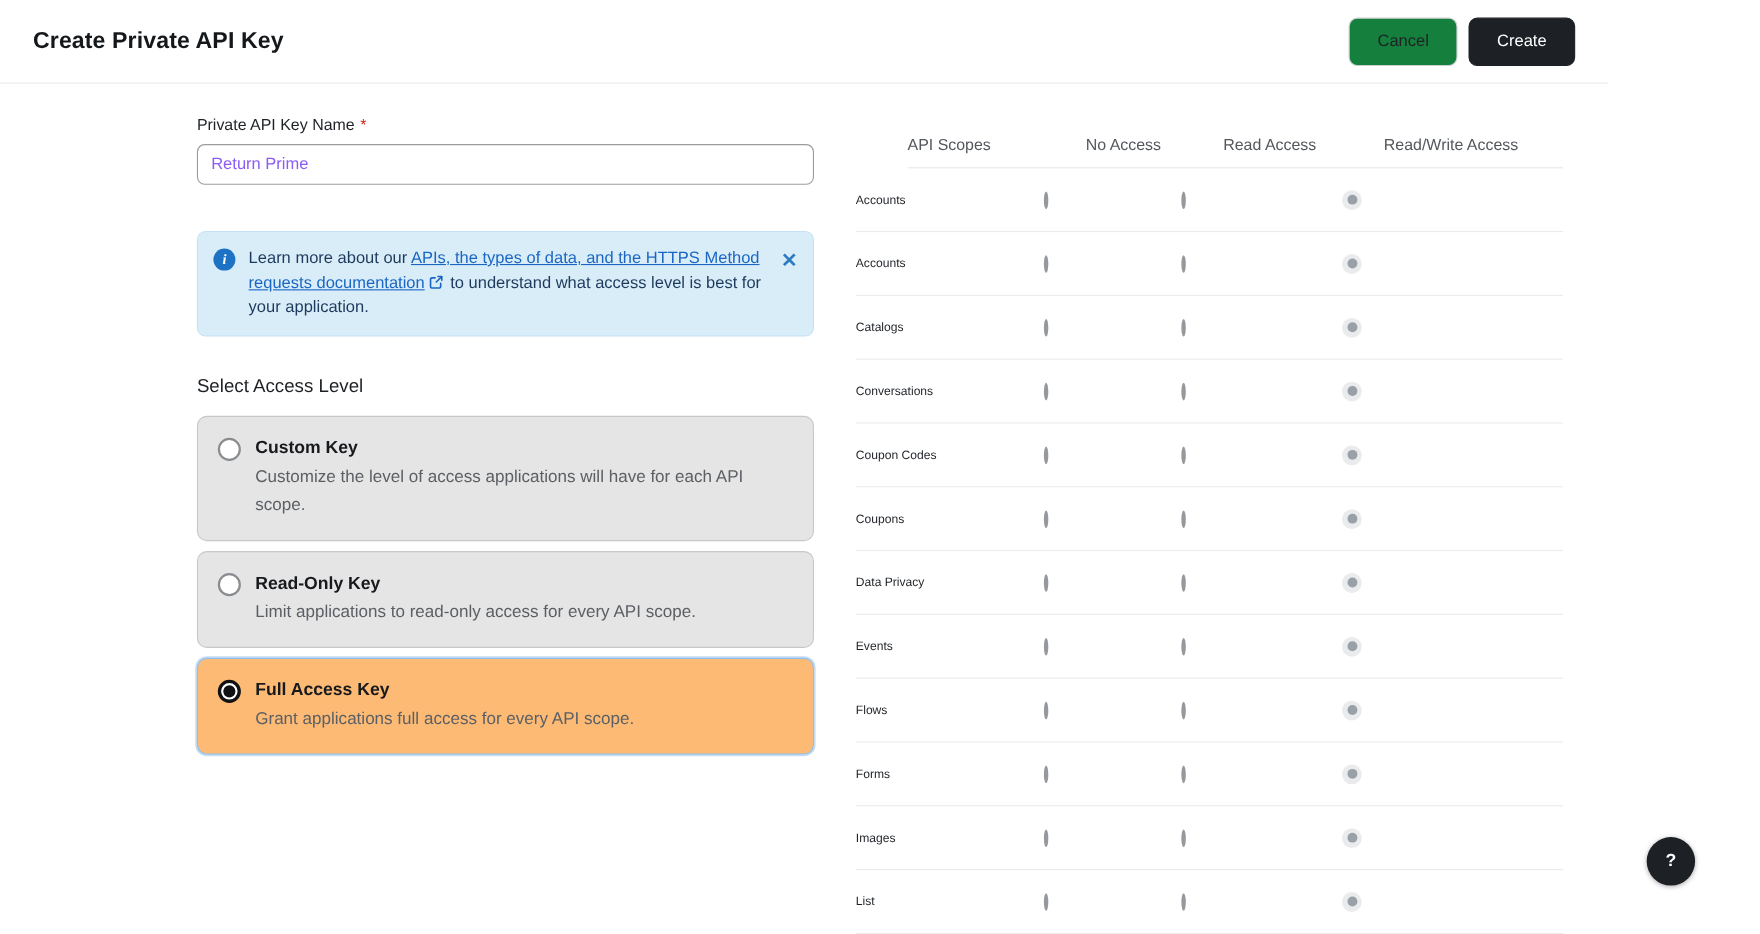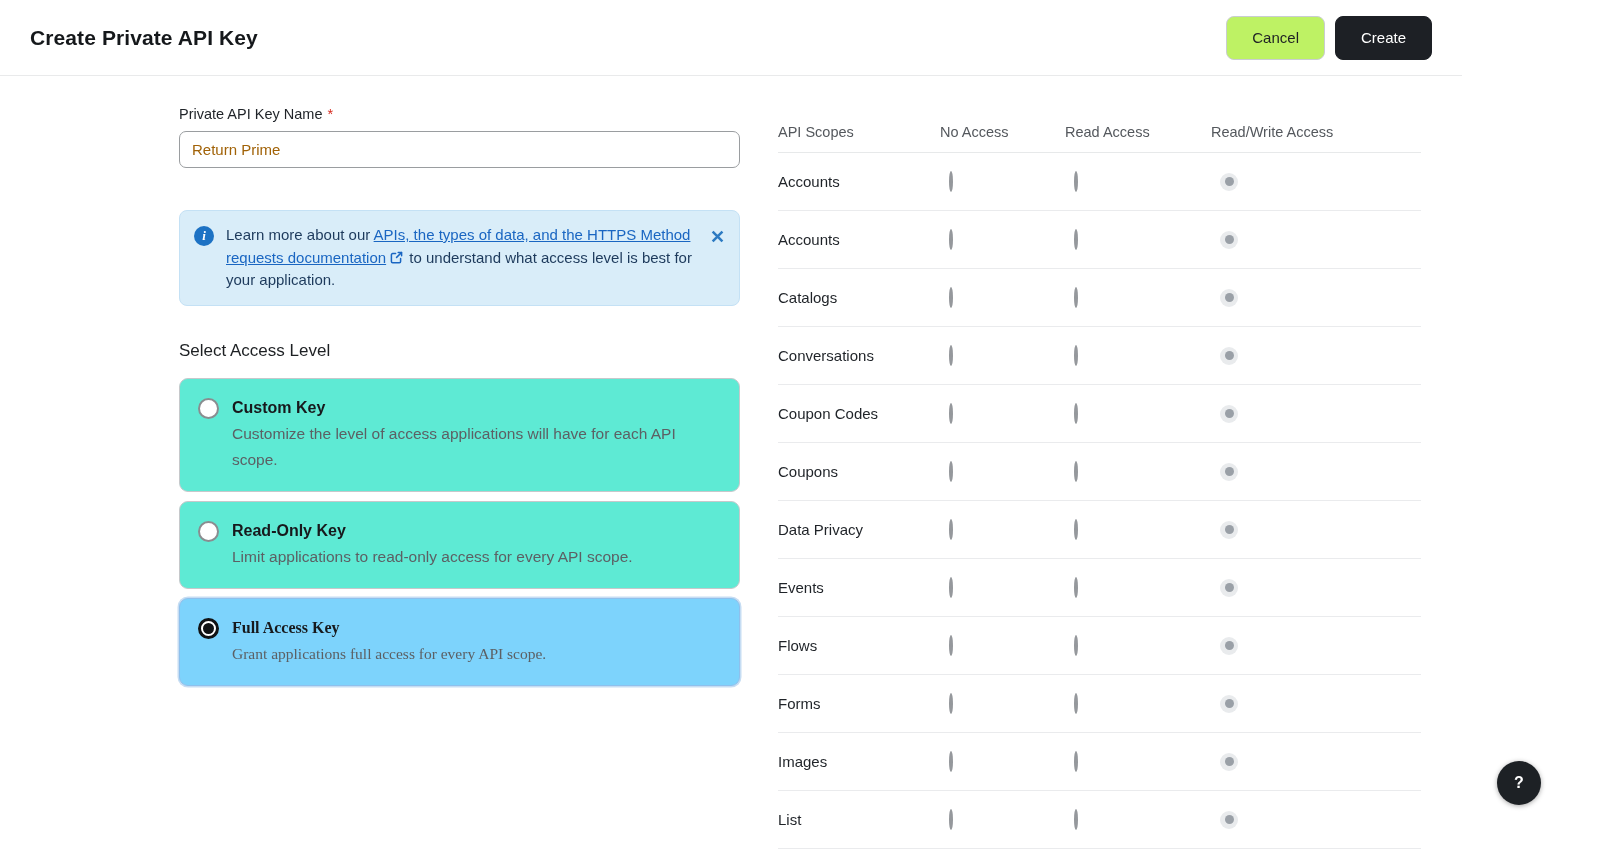--- a/index.html
+++ b/index.html
@@ -14,7 +14,7 @@
   .topbar-actions { display:flex; gap:10px; }
   .btn { height:44px; padding:0 25px; border-radius:8px; font-size:15px;
     font-weight:500; font-family:inherit; cursor:pointer; }
-  .btn-cancel { background:#bef264; border:1px solid #c9cdd1; color:#1f2124; }
+  .btn-cancel { background:#15803d; border:1px solid #c9cdd1; color:#1f2124; }
   .btn-create { background:#1d2025; border:1px solid #1d2025; color:#fff; }
 
   

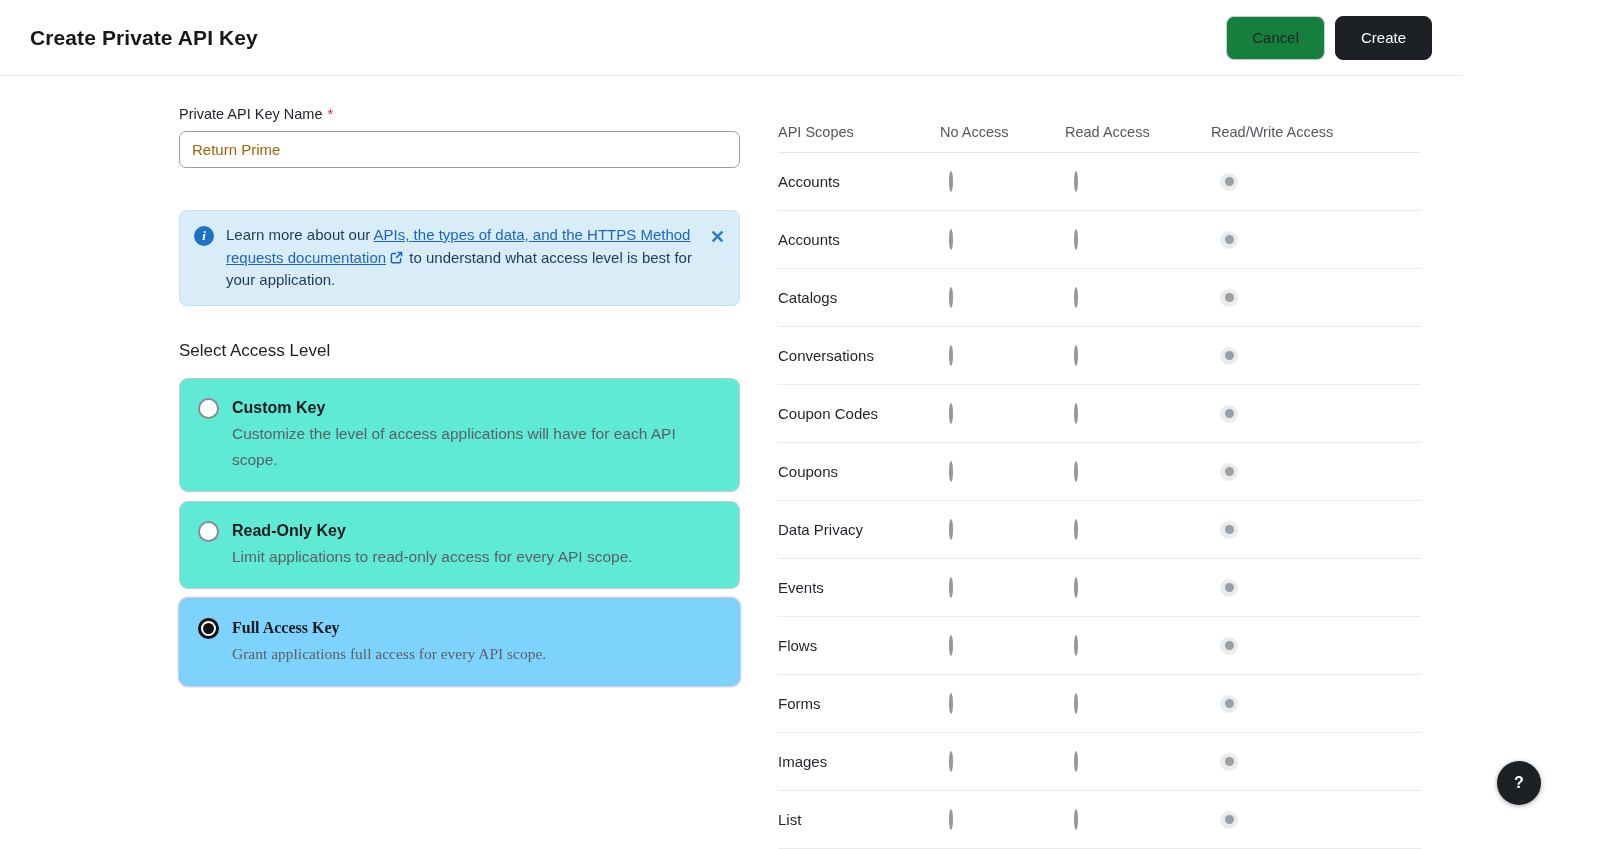--- a/index.html
+++ b/index.html
@@ -54,7 +54,7 @@
   
   .scopes { position:absolute; left:778px; top:112px; width:643px; }
   .scopes-header { display:flex; align-items:center; height:41px;
-    border-bottom:1px solid #e7e9ea; font-size:14.5px; color:#54585d; }
+    border-bottom:1px solid #e7e9ea; font-size:14.5px; color:#54585d;margin-left:47px; }
   .scope-row { display:flex; align-items:center; height:58px;
     border-bottom:1px solid #eaebed; font-size:15px; color:#1f2328; }
   .c-scope { width:162px; }

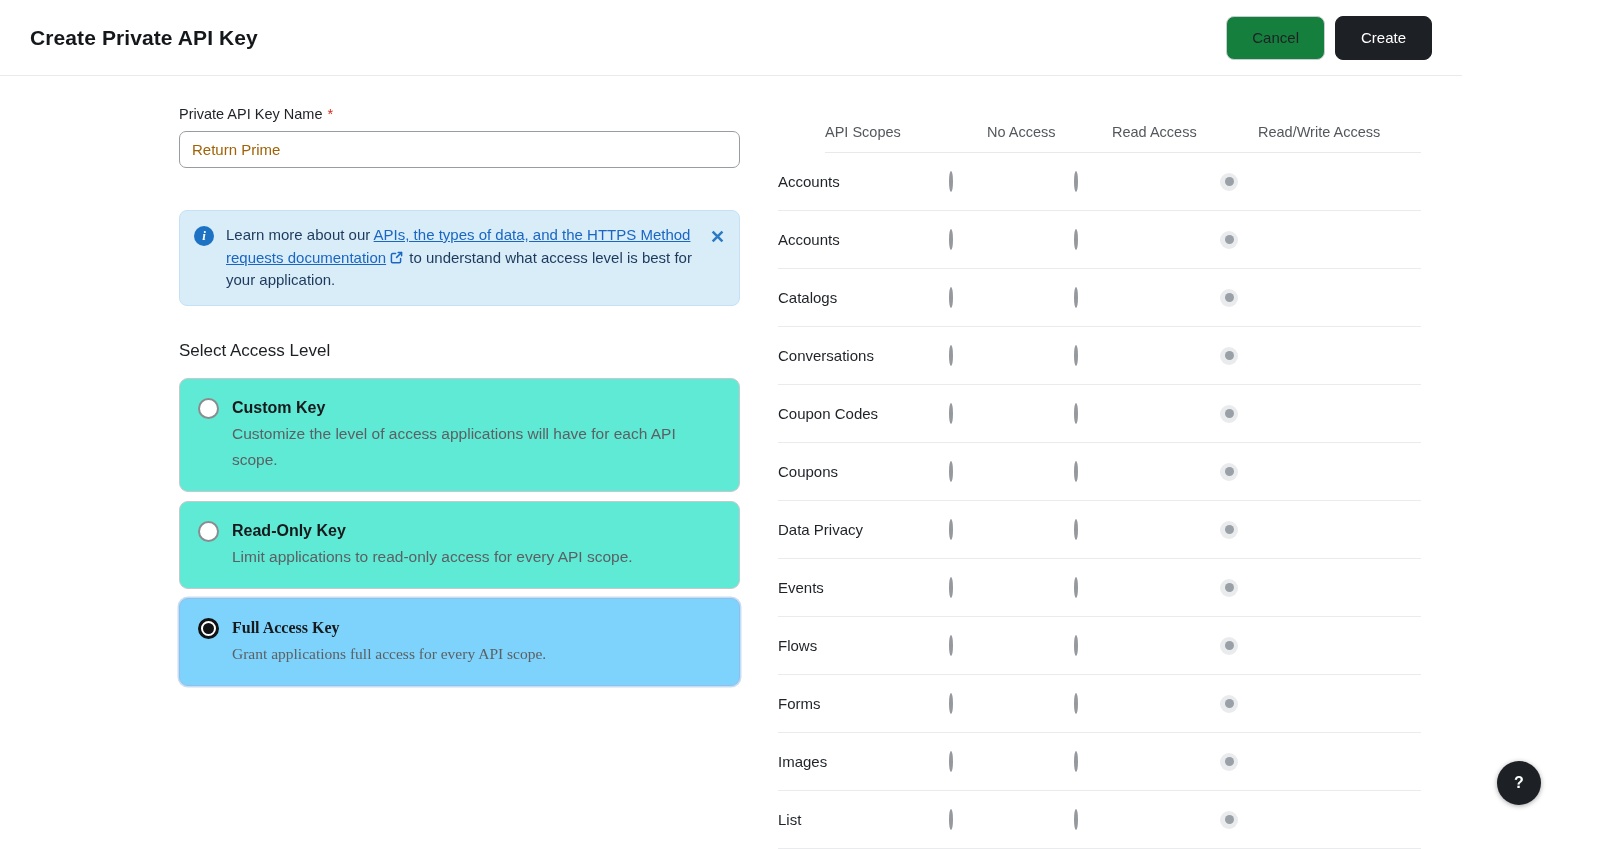--- a/index.html
+++ b/index.html
@@ -22,7 +22,7 @@
   .field-label { font-size:14.5px; color:#1f2328; margin-bottom:9px; }
   .req { color:#d62b1f; margin-left:5px; }
   .name-input { width:100%; height:37px; border:1px solid #9a9da0; border-radius:7px;
-    padding:0 12px; font-size:15px; color:#a16207; background:#fff; font-family:inherit; }
+    padding:0 12px; font-size:15px; color:#8b5cf6; background:#fff; font-family:inherit; }
 
   .banner { margin-top:42px; background:#d9edf9; border:1px solid #c4e1f5;
     border-radius:8px; padding:13px 14px; display:flex; align-items:flex-start; }

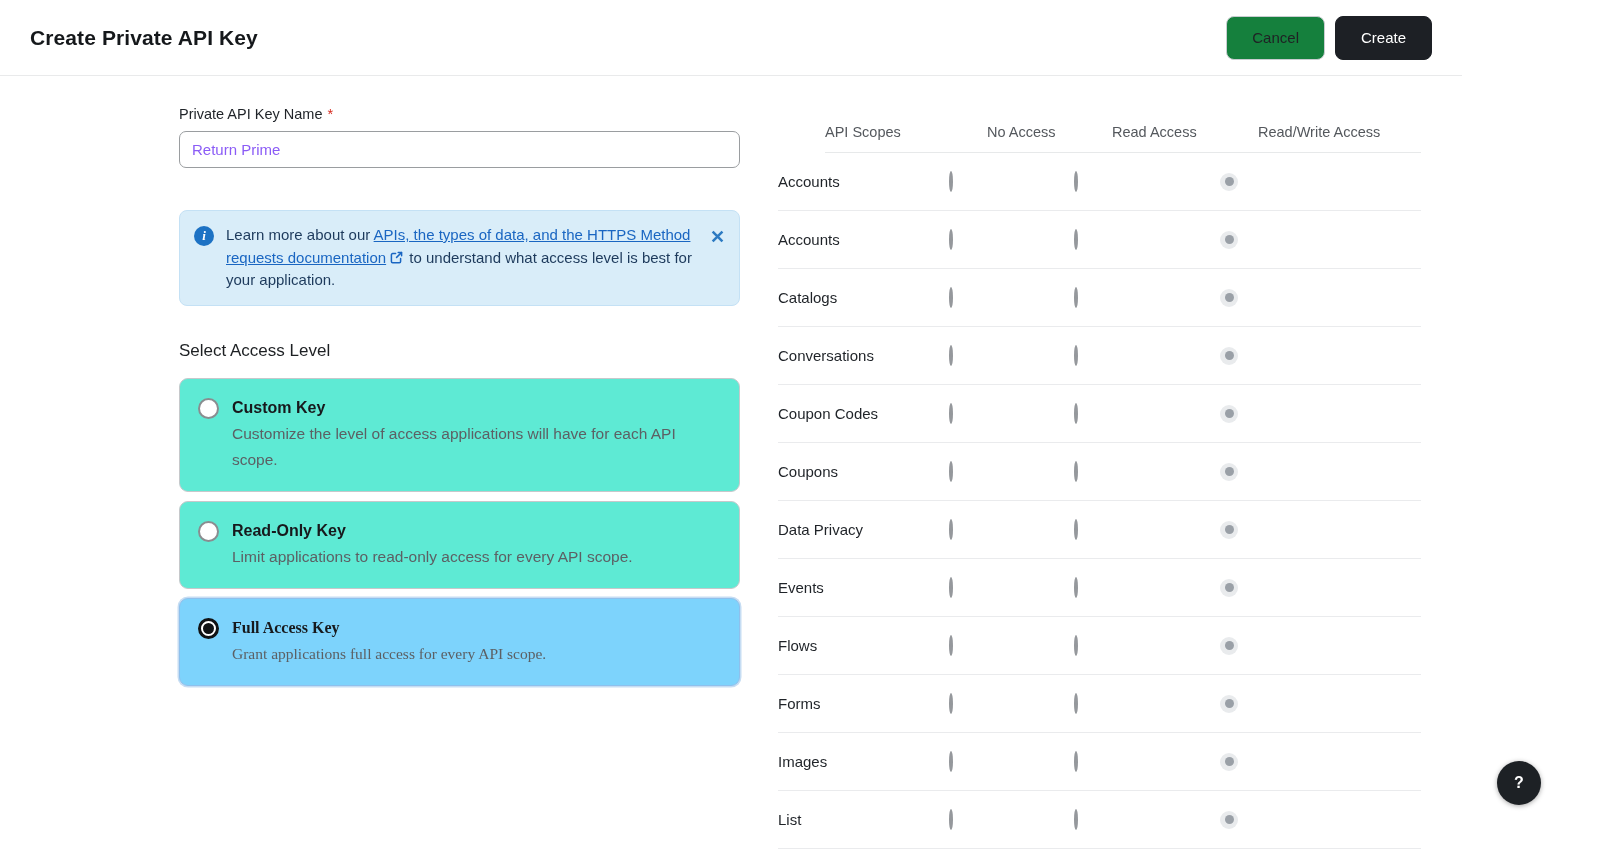--- a/index.html
+++ b/index.html
@@ -56,7 +56,7 @@
   .scopes-header { display:flex; align-items:center; height:41px;
     border-bottom:1px solid #e7e9ea; font-size:14.5px; color:#54585d;margin-left:47px; }
   .scope-row { display:flex; align-items:center; height:58px;
-    border-bottom:1px solid #eaebed; font-size:15px; color:#1f2328; }
+    border-bottom:1px solid #eaebed; font-size:11px; color:#1f2328; }
   .c-scope { width:162px; }
   .c-no { width:125px; }
   .c-read { width:146px; }

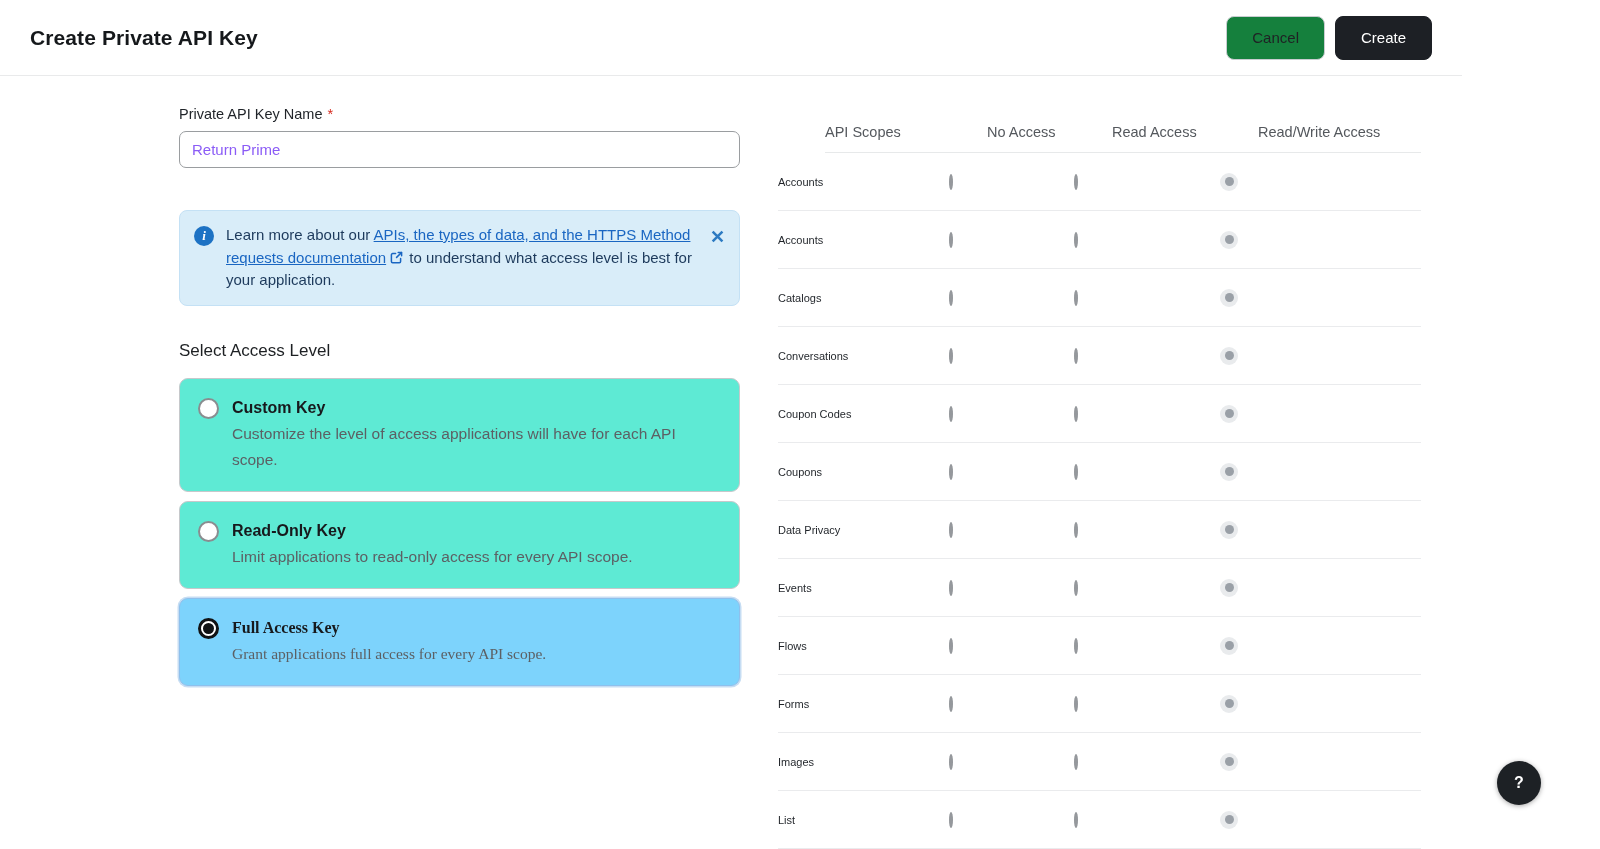--- a/index.html
+++ b/index.html
@@ -40,7 +40,7 @@
 
   .options { margin-top:17px; }
   .option-card { border:1px solid #c6c8cb; border-radius:9px; padding:16px 18px 18px 18px;
-    display:flex; gap:13px; margin-bottom:9px; background:#5eead4; cursor:pointer; }
+    display:flex; gap:13px; margin-bottom:9px; background:#e5e5e5; cursor:pointer; }
   .option-card.selected { border:1px solid #8fc0ec; background:#7dd3fc;
     box-shadow:0 0 0 1.5px #c6ddf3;font-family:Liberation Serif, serif; }
   .option-radio { width:21px; height:21px; border-radius:50%; border:2px solid #8a8d90;

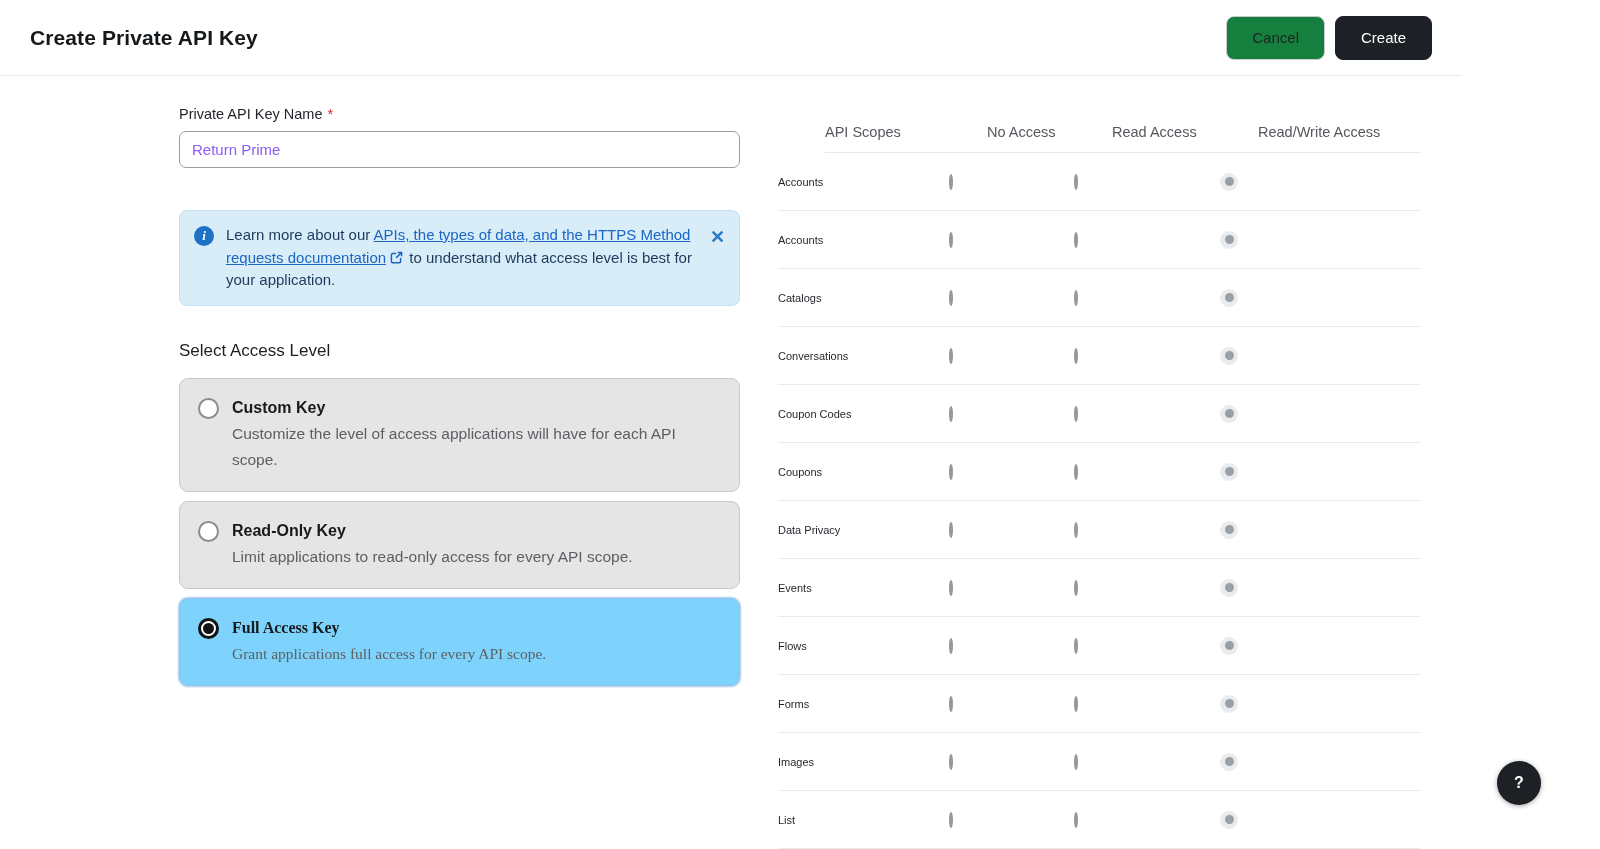--- a/index.html
+++ b/index.html
@@ -41,8 +41,8 @@
   .options { margin-top:17px; }
   .option-card { border:1px solid #c6c8cb; border-radius:9px; padding:16px 18px 18px 18px;
     display:flex; gap:13px; margin-bottom:9px; background:#e5e5e5; cursor:pointer; }
-  .option-card.selected { border:1px solid #8fc0ec; background:#7dd3fc;
-    box-shadow:0 0 0 1.5px #c6ddf3;font-family:Liberation Serif, serif; }
+  .option-card.selected { border:1px solid #8fc0ec; background:#fdba74;
+    box-shadow:0 0 0 1.5px #c6ddf3; }
   .option-radio { width:21px; height:21px; border-radius:50%; border:2px solid #8a8d90;
     background:#fff; flex-shrink:0; margin-top:3px; position:relative; }
   .option-radio.checked { border:3px solid #101214; }

